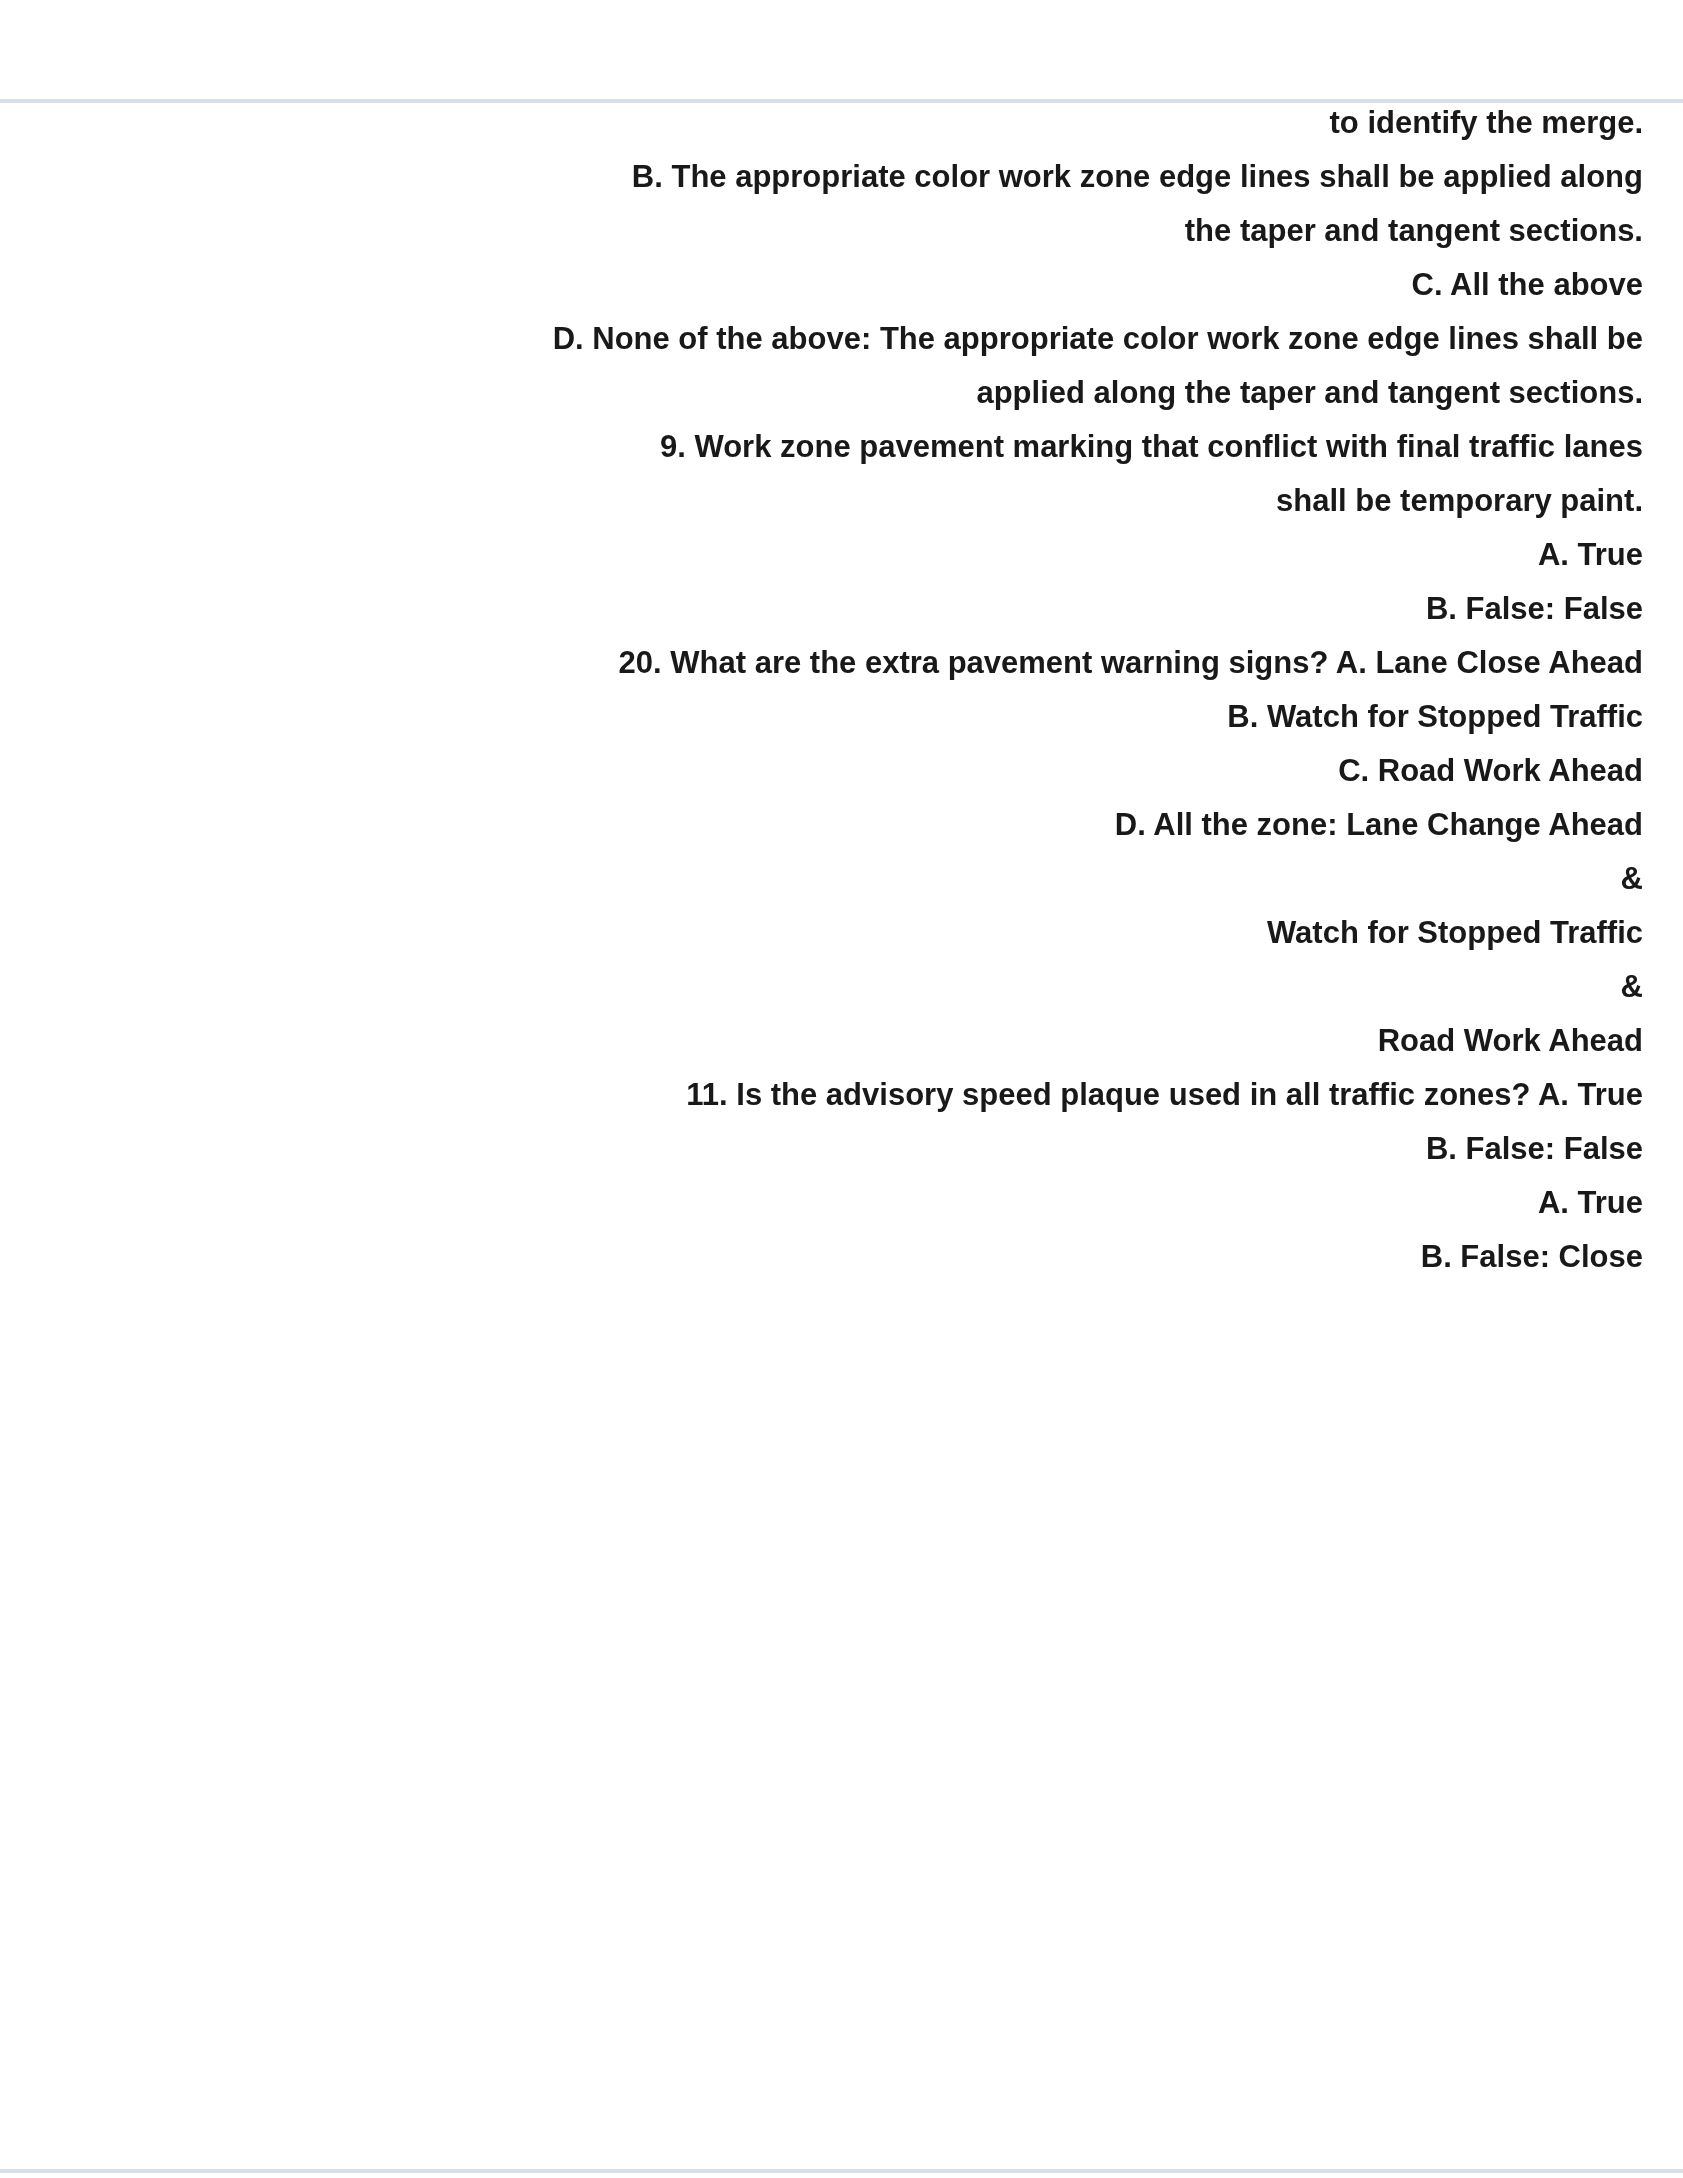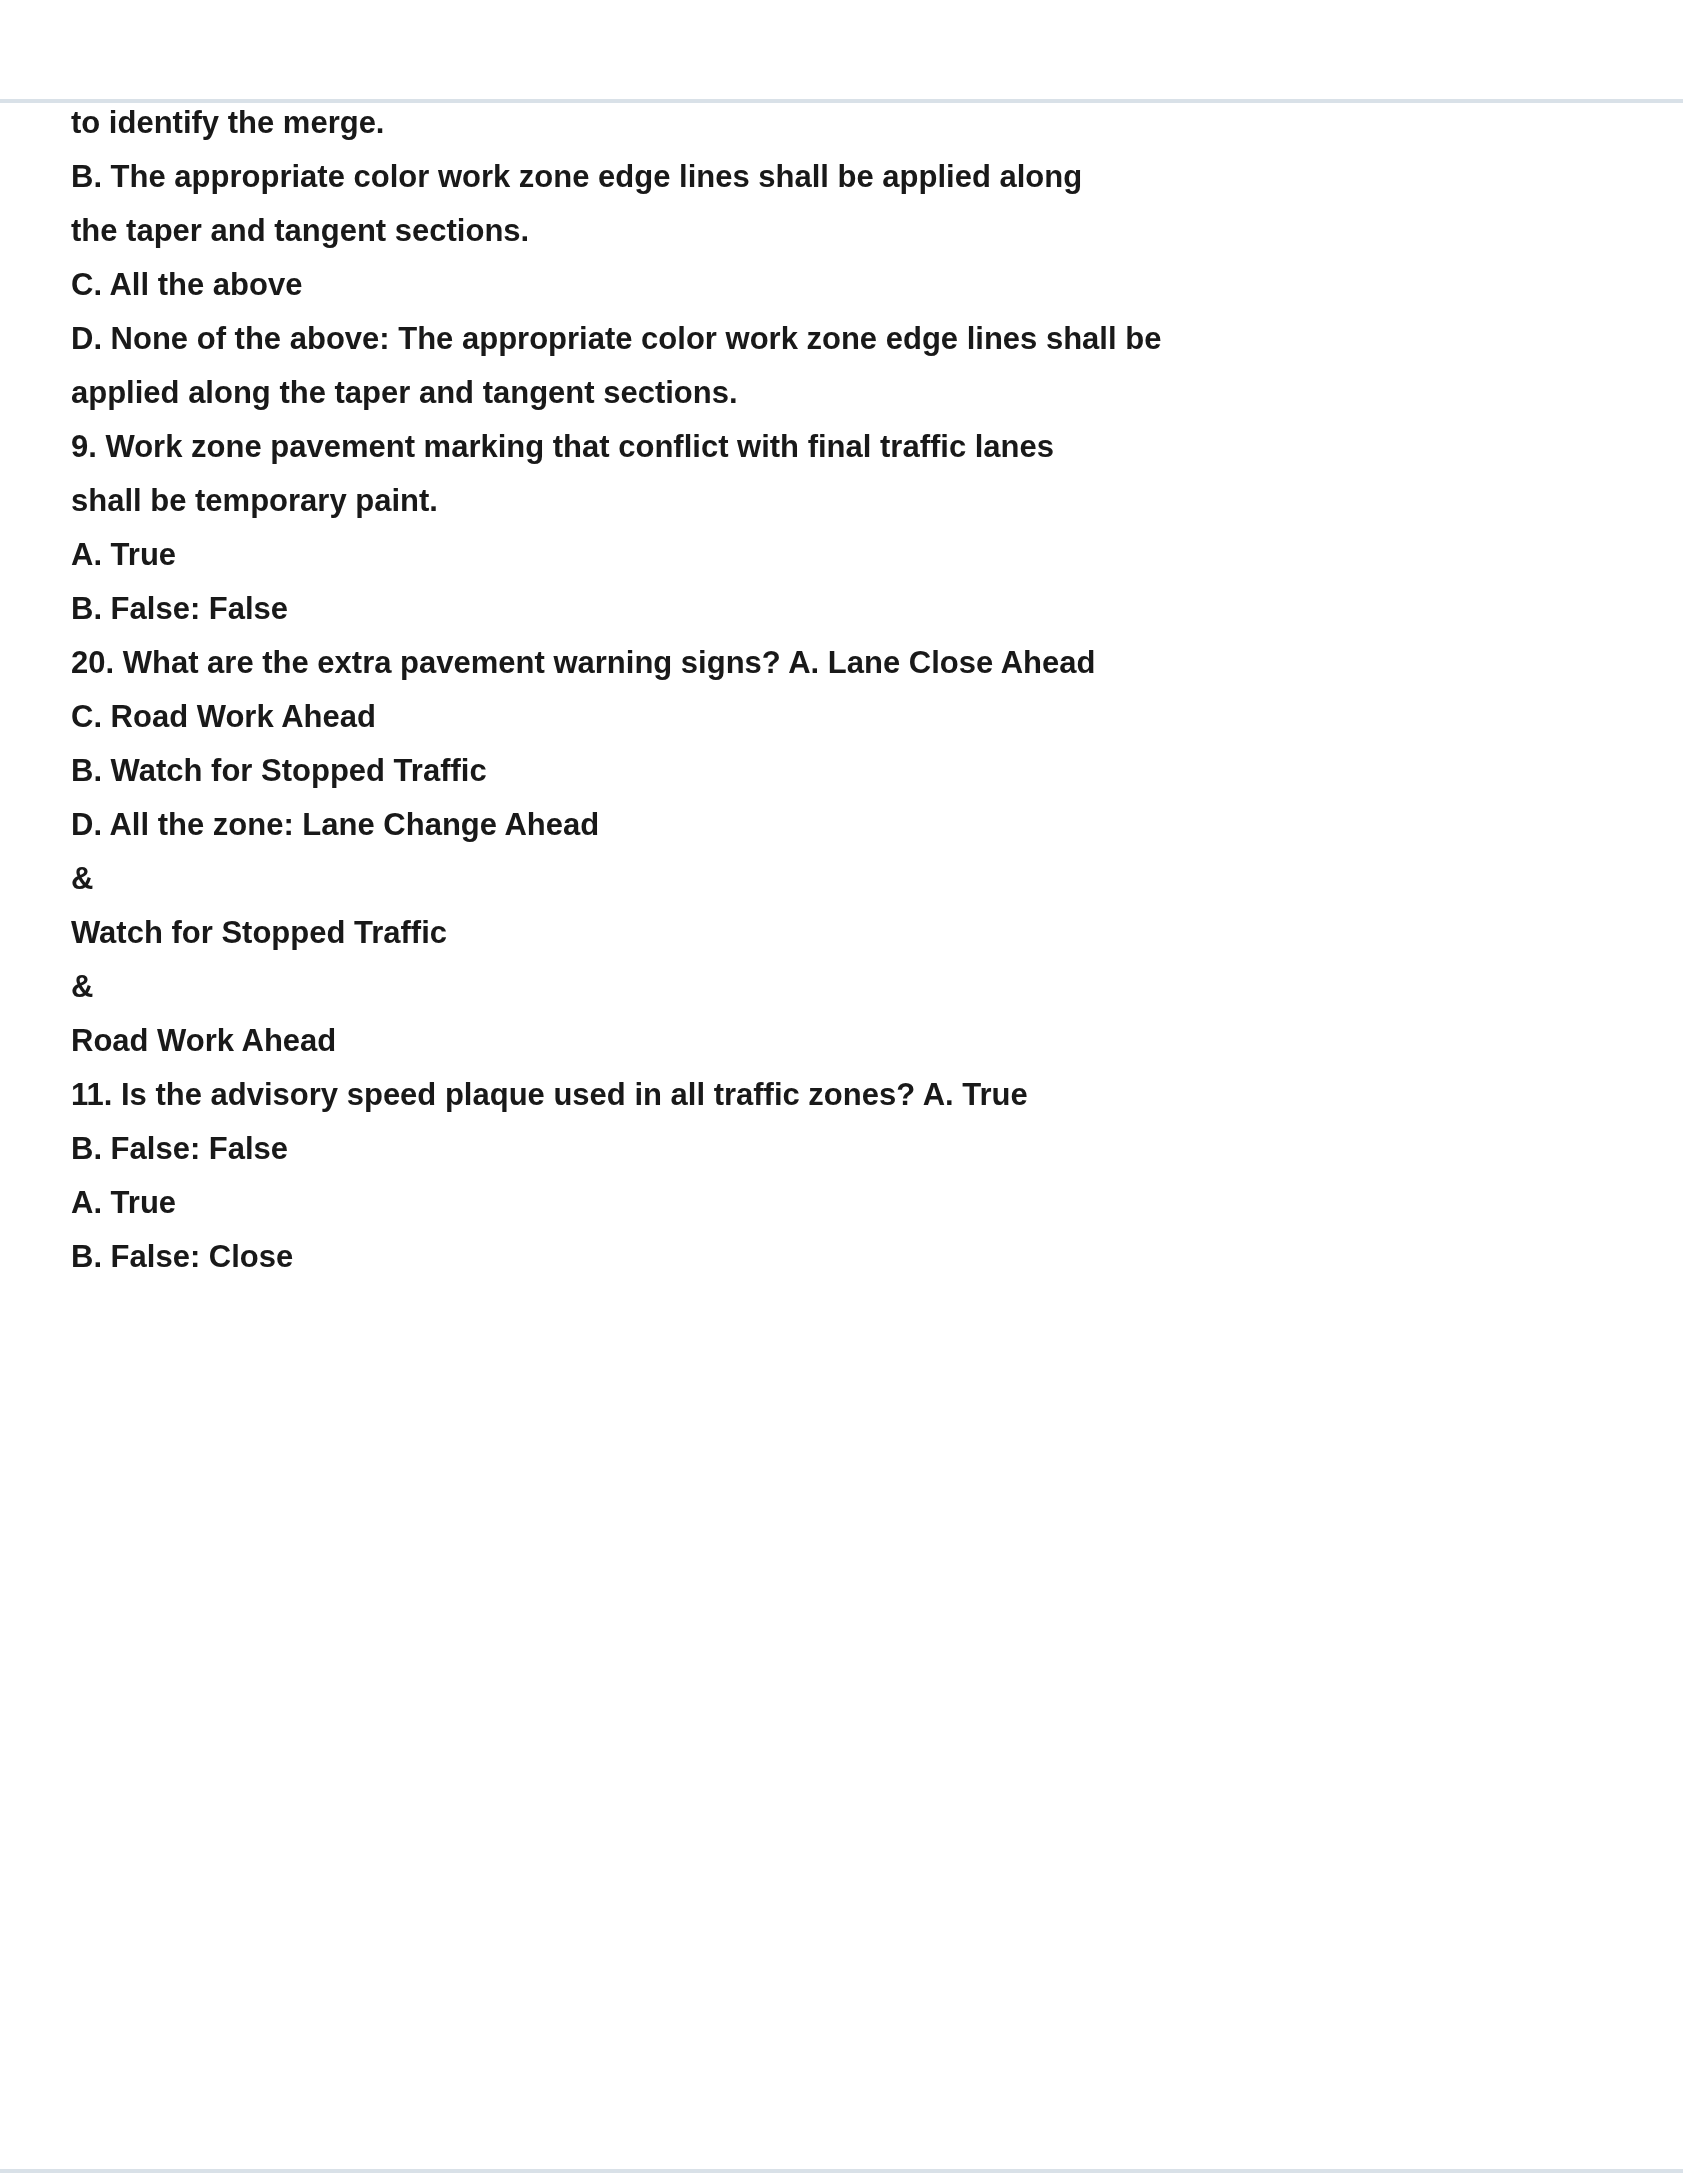--- a/index.html
+++ b/index.html
@@ -32,6 +32,7 @@
     color: #191919;
     font-size: 31px;
     line-height: 54px;
+    text-align: right;
   }
   .line {
     white-space: nowrap;

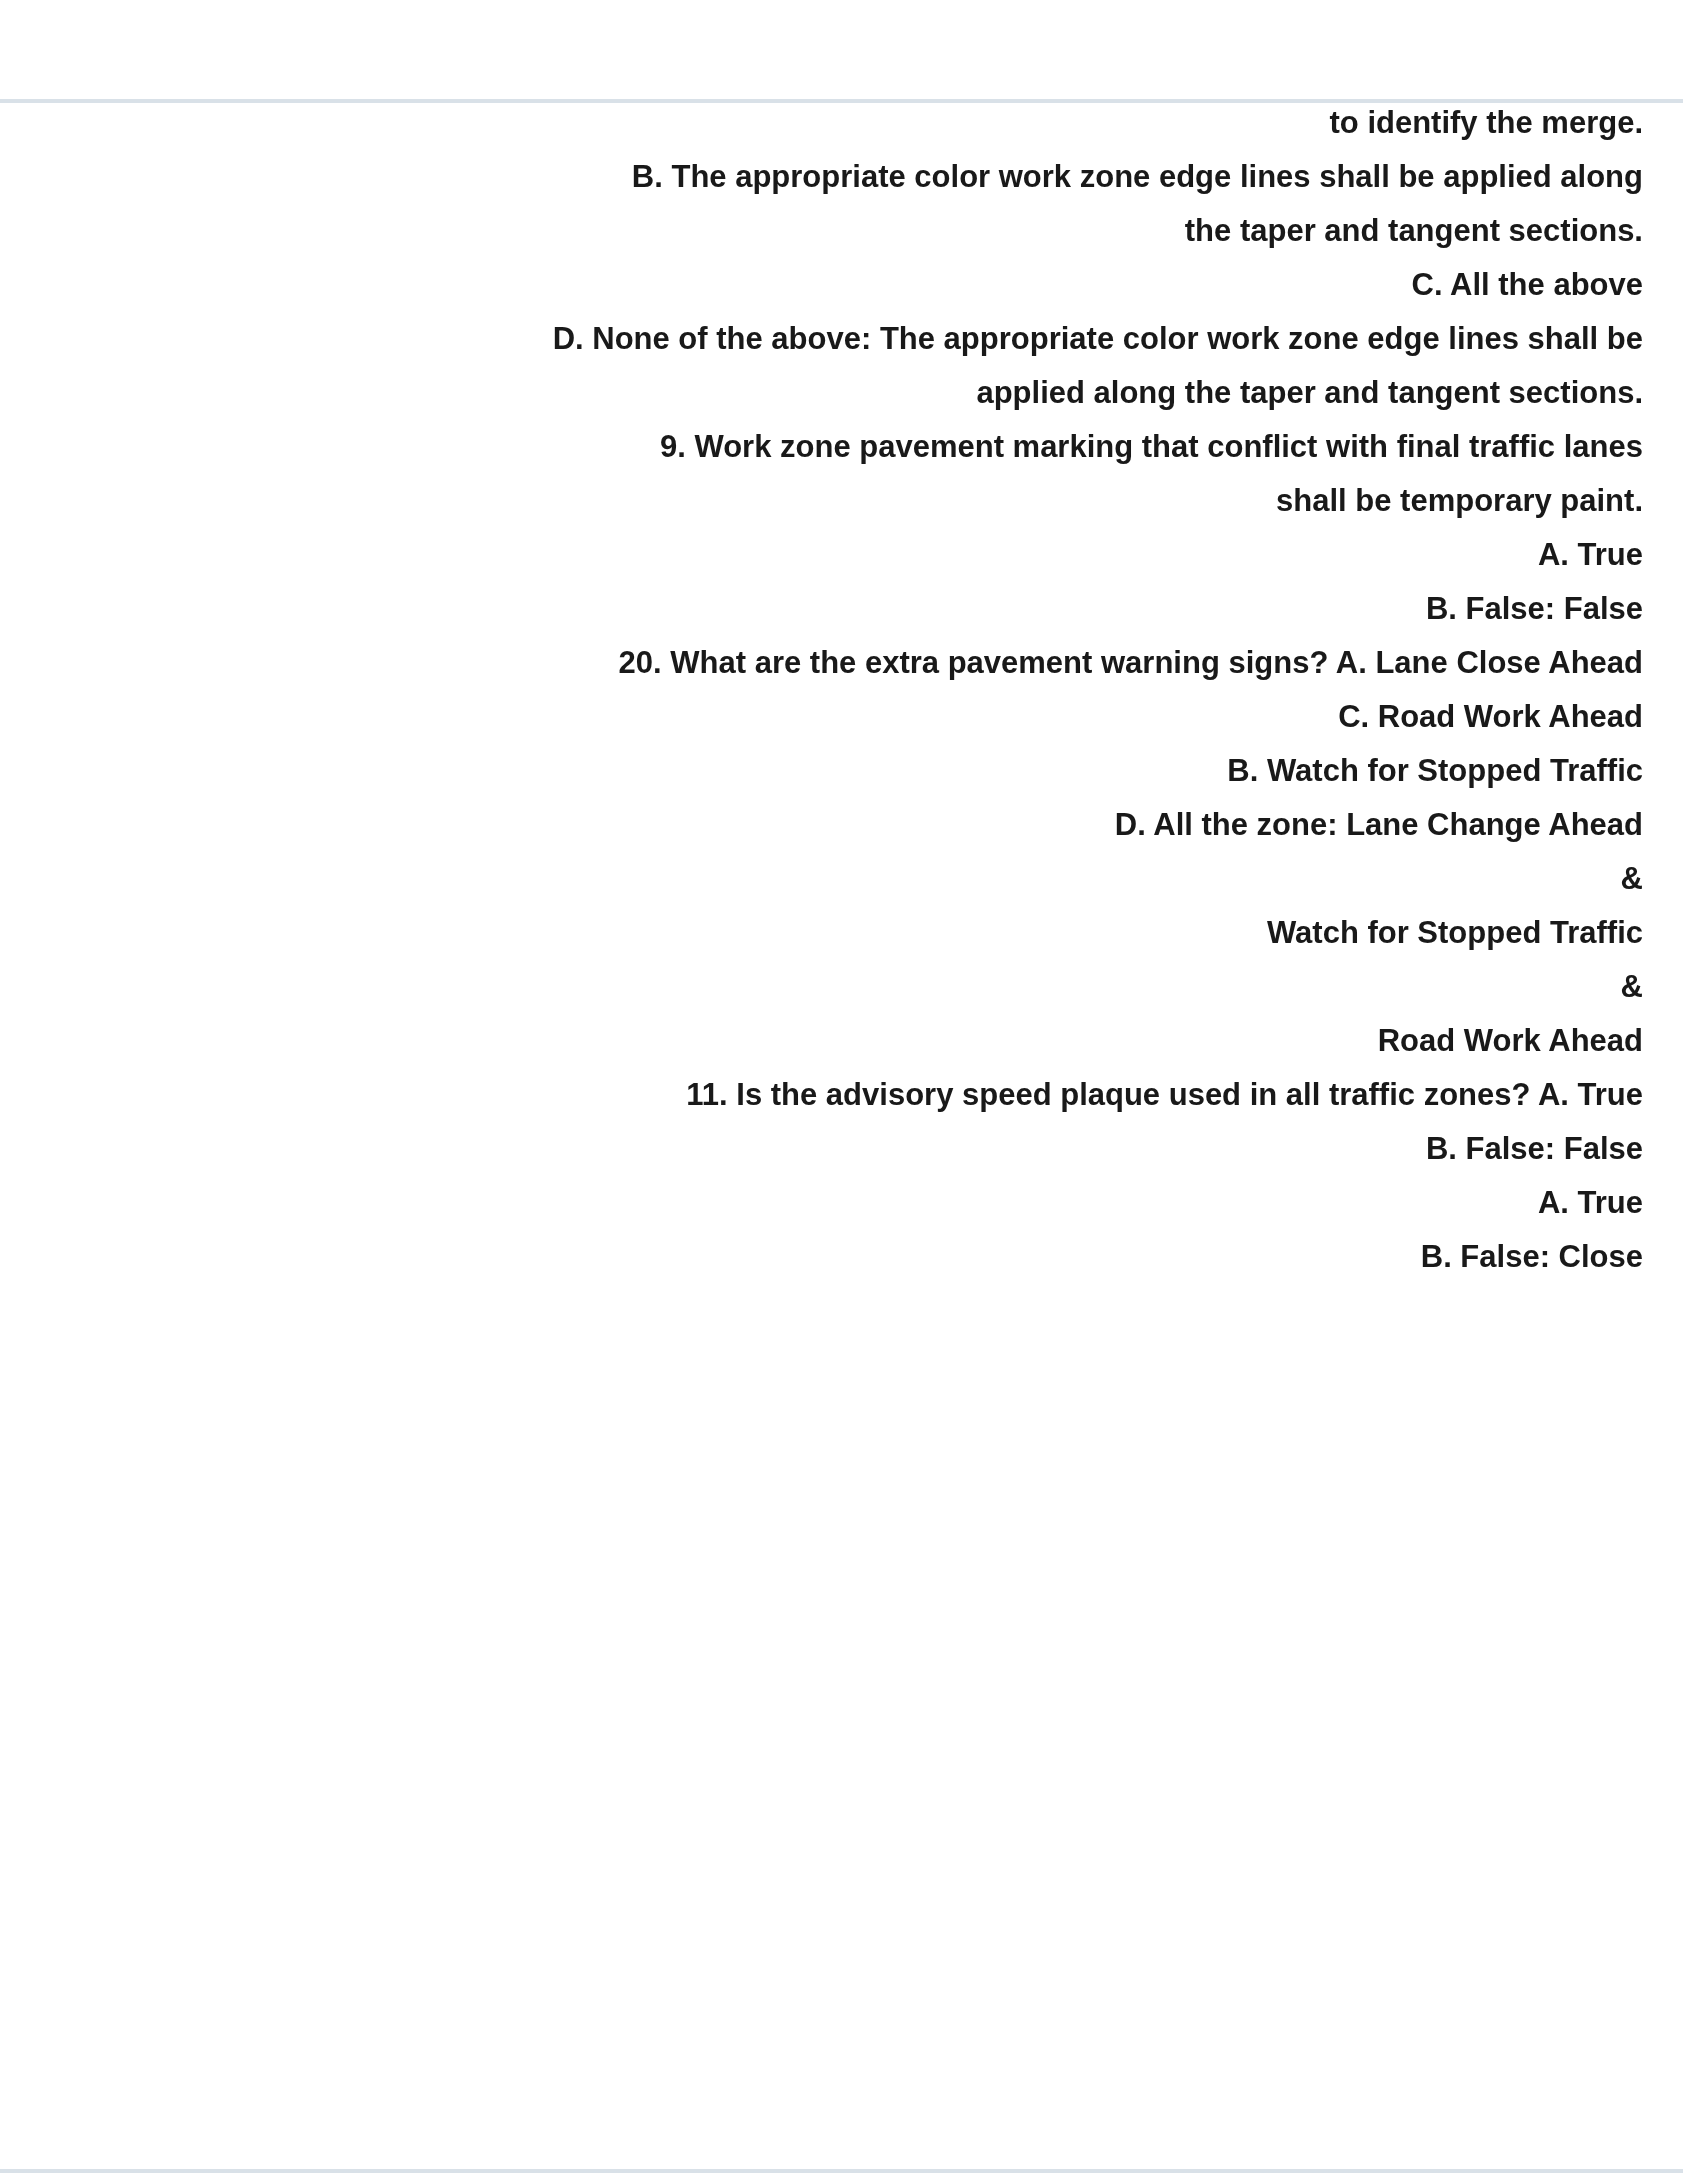--- a/index.html
+++ b/index.html
@@ -61,8 +61,8 @@
       <div class="line"><span class="seg-bold">A. True</span></div>
       <div class="line"><span class="seg-bold">B. False: </span><span class="seg-regular">False</span></div>
       <div class="line"><span class="seg-regular">20. </span><span class="seg-bold">What are the extra pavement warning signs? A. Lane Close Ahead</span></div>
+      <div class="line"><span class="seg-bold">B. Watch for Stopped Traffic</span></div>
       <div class="line"><span class="seg-bold">C. Road Work Ahead</span></div>
-      <div class="line"><span class="seg-bold">B. Watch for Stopped Traffic</span></div>
       <div class="line"><span class="seg-bold">D. All the zone: </span><span class="seg-regular">Lane Change Ahead</span></div>
       <div class="line"><span class="seg-regular">&amp;</span></div>
       <div class="line"><span class="seg-regular">Watch for Stopped Traffic</span></div>

